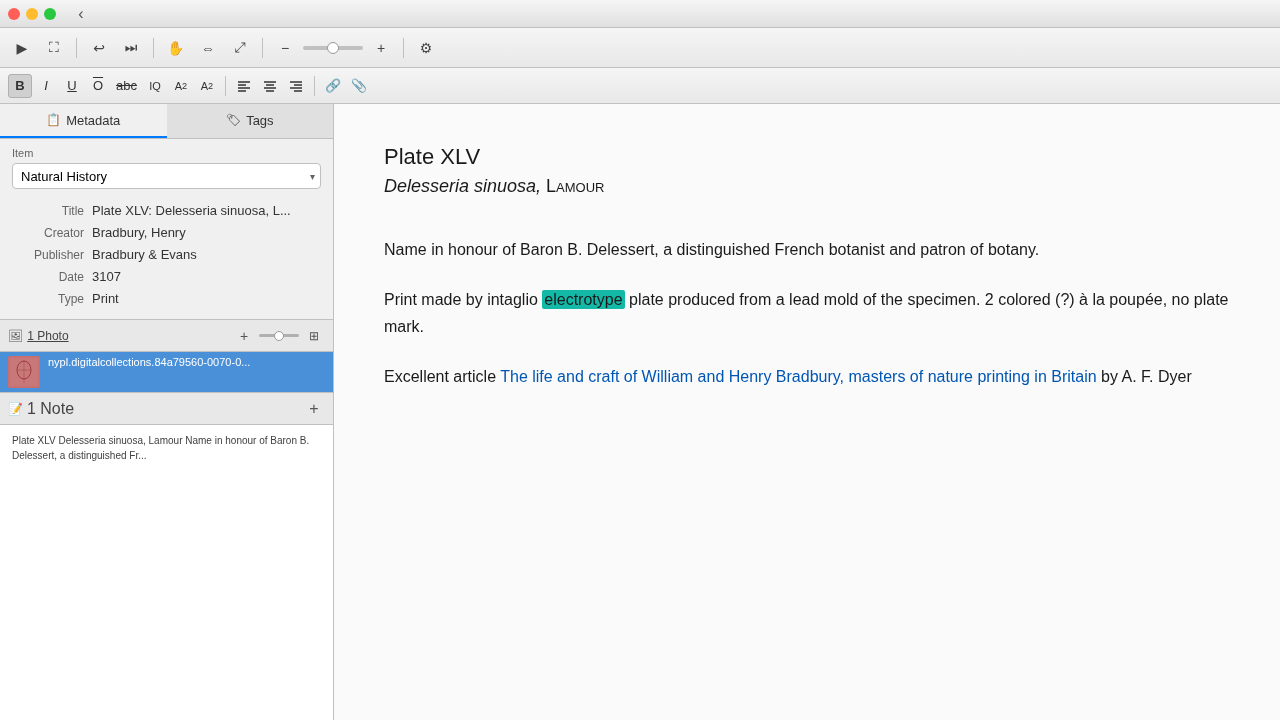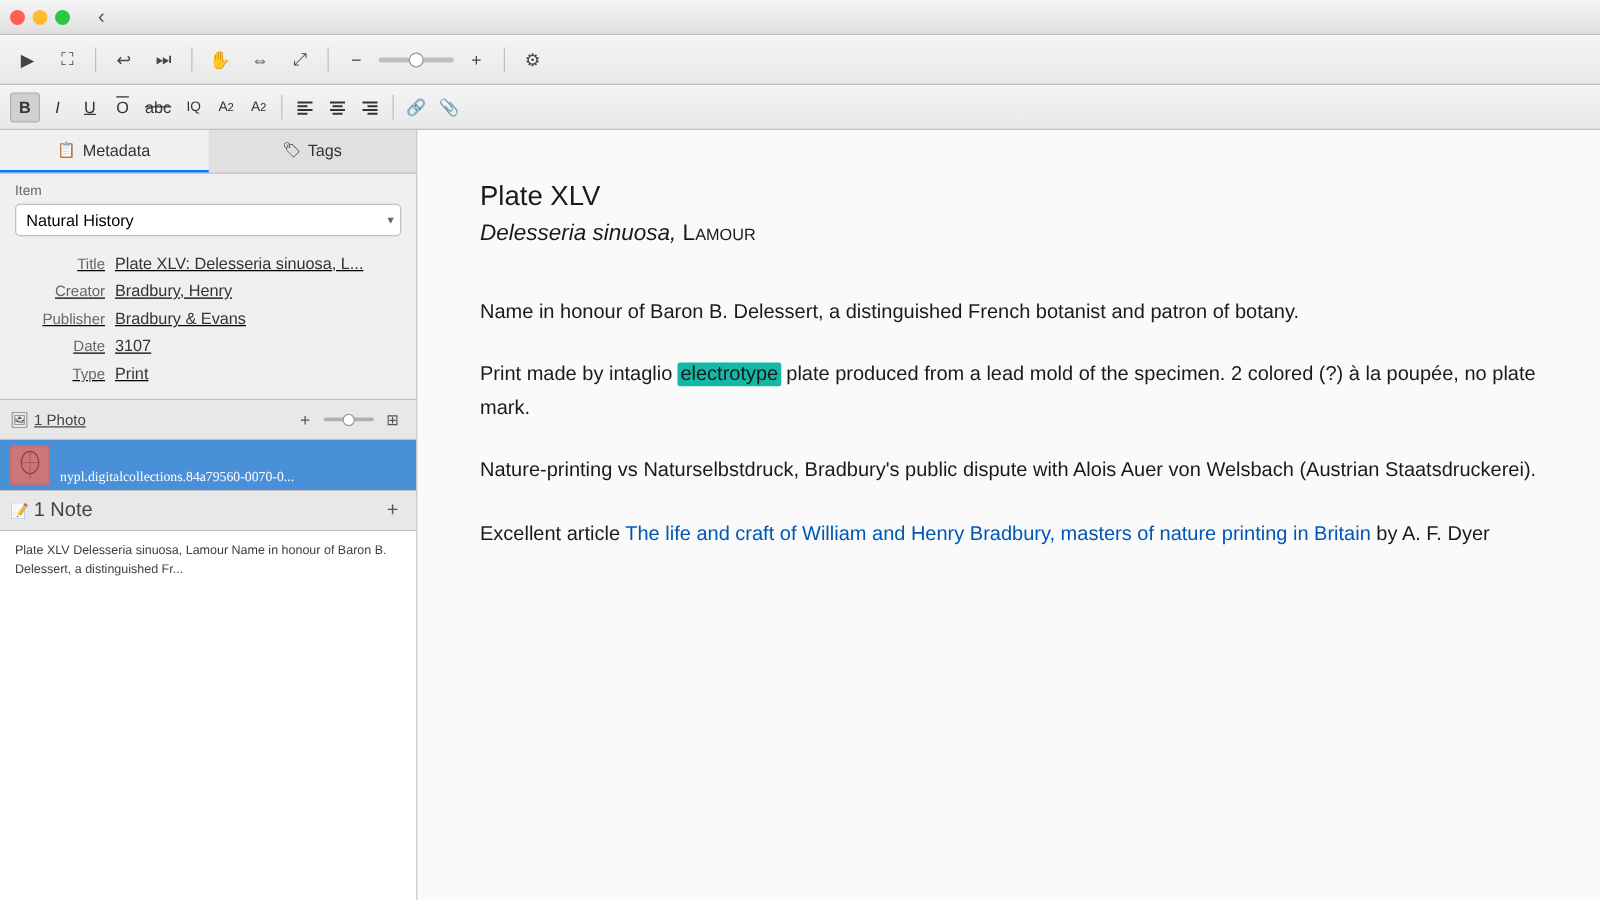--- a/index.html
+++ b/index.html
@@ -92,7 +92,7 @@
     .select-arrow { position: absolute; right: 6px; top: 50%; transform: translateY(-50%); font-size: 10px; color: #666; pointer-events: none; }
 
     
-    .metadata-section { padding: 4px 0 8px 0; text-decoration: underline; }
+    .metadata-section { padding: 4px 0 8px 0; }
     .meta-row { display: flex; align-items: baseline; padding: 2px 12px; min-height: 22px; }
     .meta-key { width: 80px; text-align: right; color: #666; font-size: 12px; flex-shrink: 0; padding-right: 8px; }
     .meta-val { font-size: 13px; color: #333; }

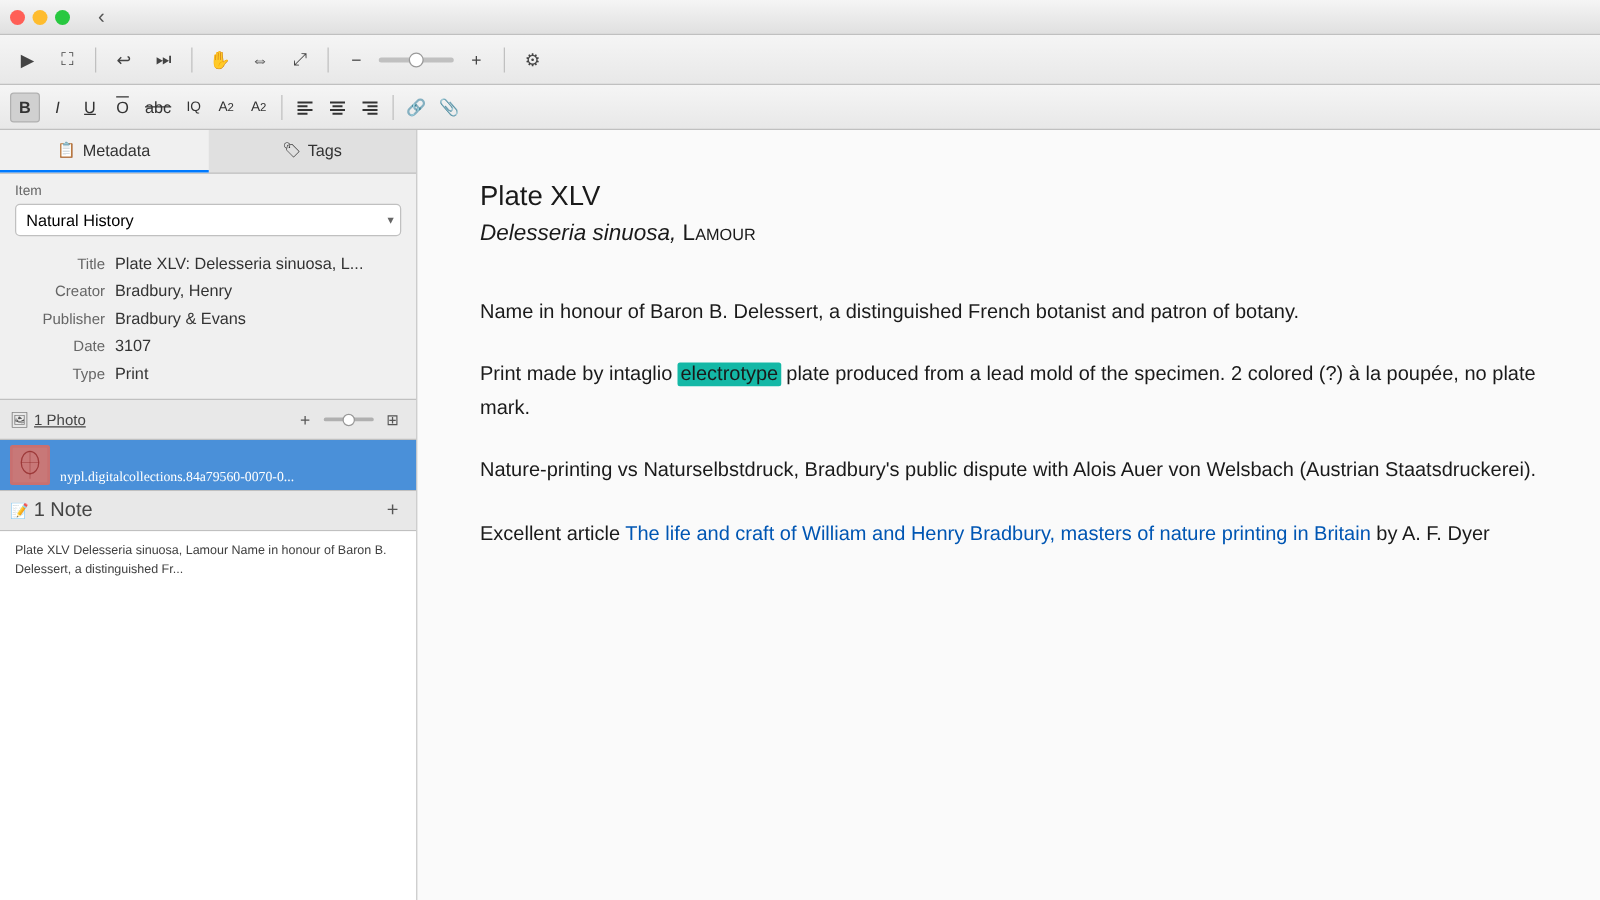--- a/index.html
+++ b/index.html
@@ -113,8 +113,8 @@
     .zoom-thumb { width: 10px; height: 10px; background: white; border: 1px solid #999; border-radius: 50%; position: absolute; top: -3.5px; left: 50%; transform: translateX(-50%); }
     .grid-btn { font-size: 12px; }
     .photo-item {
-      display: flex; align-items: flex-end; padding: 4px 8px; gap: 8px;
-      background: #4a90d9; cursor: pointer; font-family: Liberation Serif, serif;
+      display: flex; align-items: flex-start; padding: 4px 8px; gap: 8px;
+      background: #4a90d9; cursor: pointer;
     }
     .photo-thumb { width: 32px; height: 32px; background: #c87070; border-radius: 2px; flex-shrink: 0; display: flex; align-items: center; justify-content: center; overflow: hidden; }
     .photo-thumb svg { width: 28px; height: 28px; }

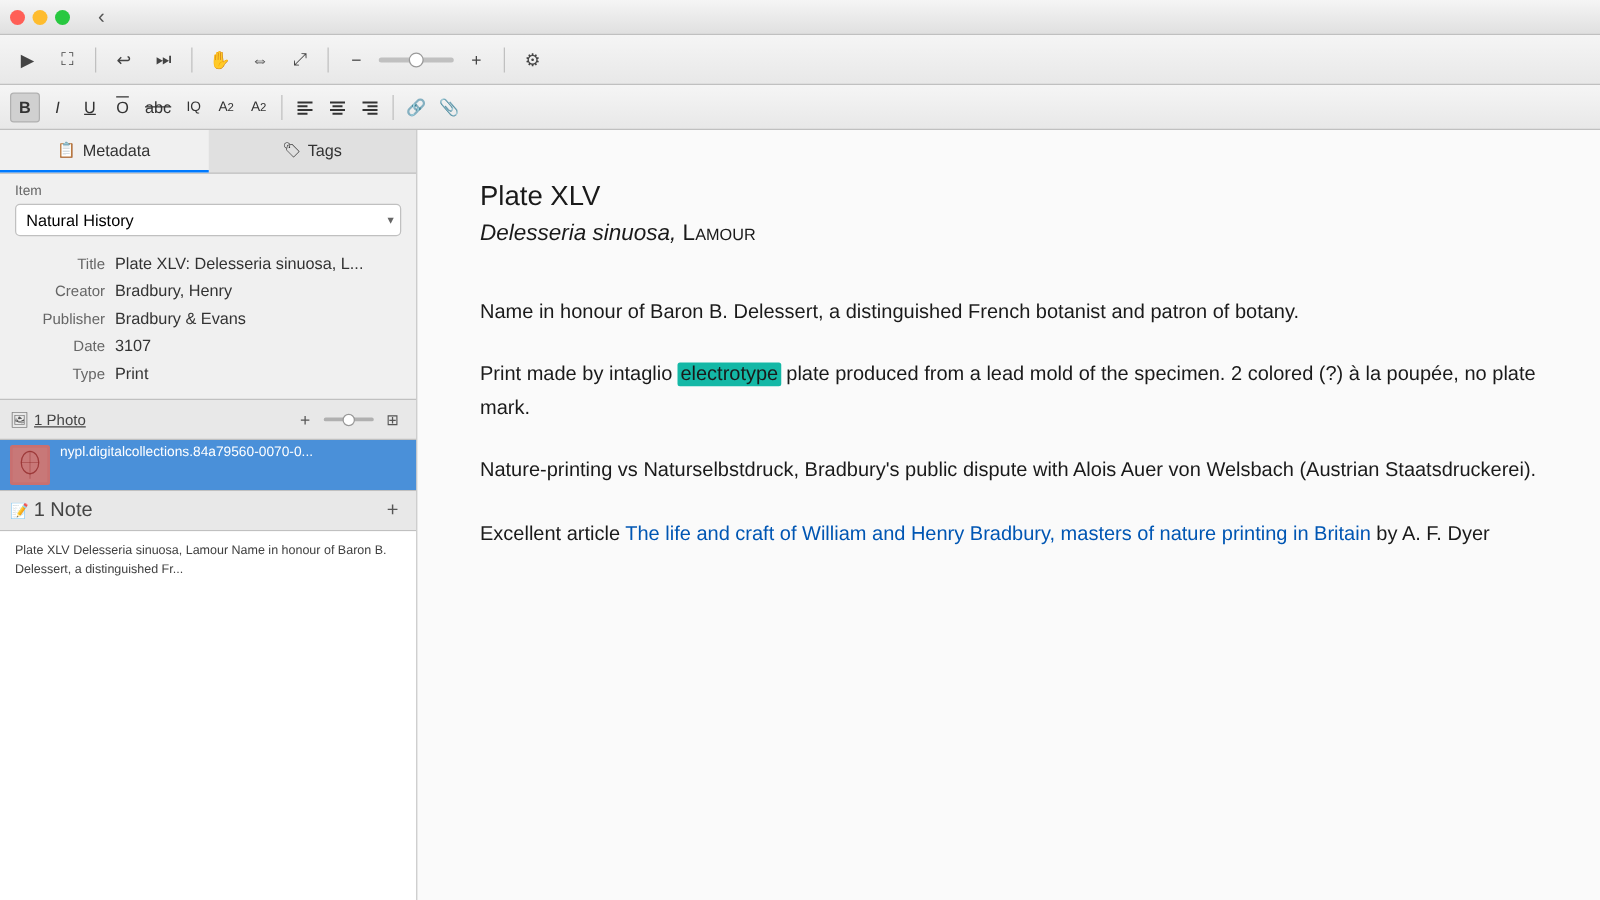--- a/index.html
+++ b/index.html
@@ -329,7 +329,6 @@
       <span>Print made by intaglio </span><span class="highlight-word">electrotype</span><span> plate produced from a lead mold of the specimen. 2 colored (?) à la poupée, no plate mark.</span>
     </p>
 
-    <p class="content-para">Nature-printing vs Naturselbstdruck, Bradbury's public dispute with Alois Auer von Welsbach (Austrian Staatsdruckerei).</p>
 
     <p class="content-para">
       <span>Excellent article </span><a class="content-link" href="#">The life and craft of William and Henry Bradbury, masters of nature printing in Britain</a><span> by A. F. Dyer</span>

